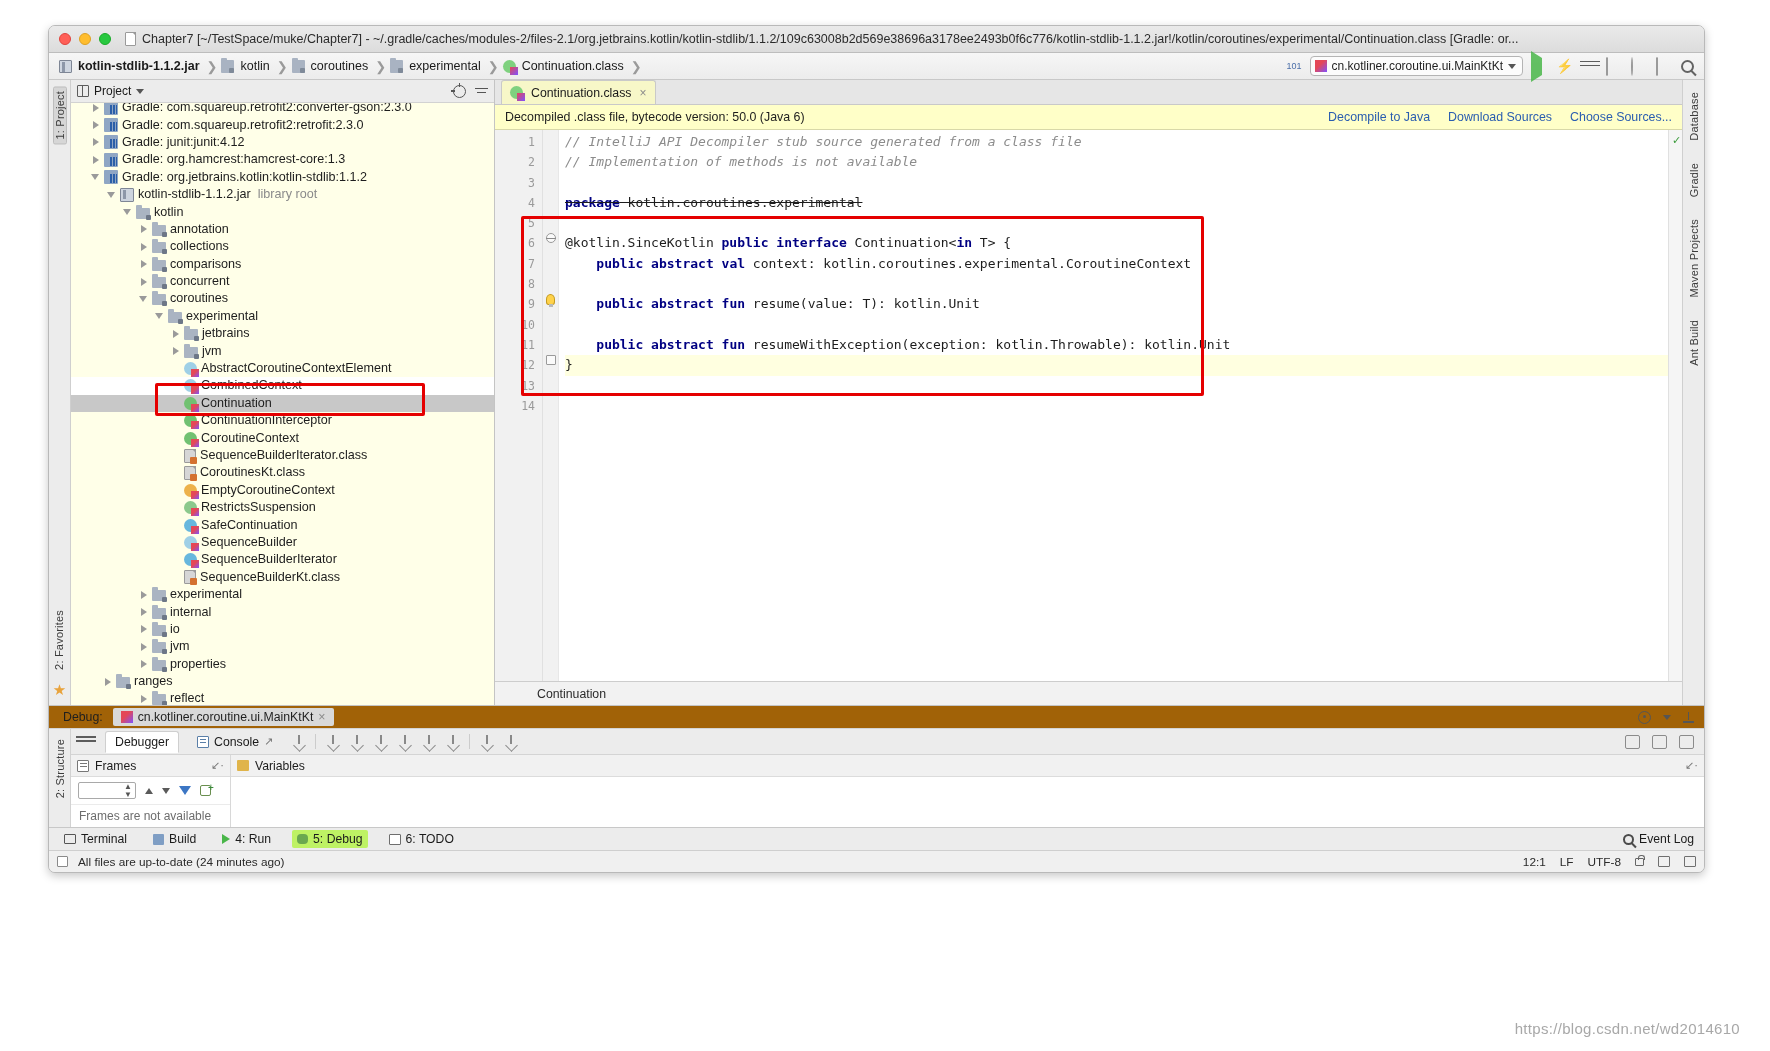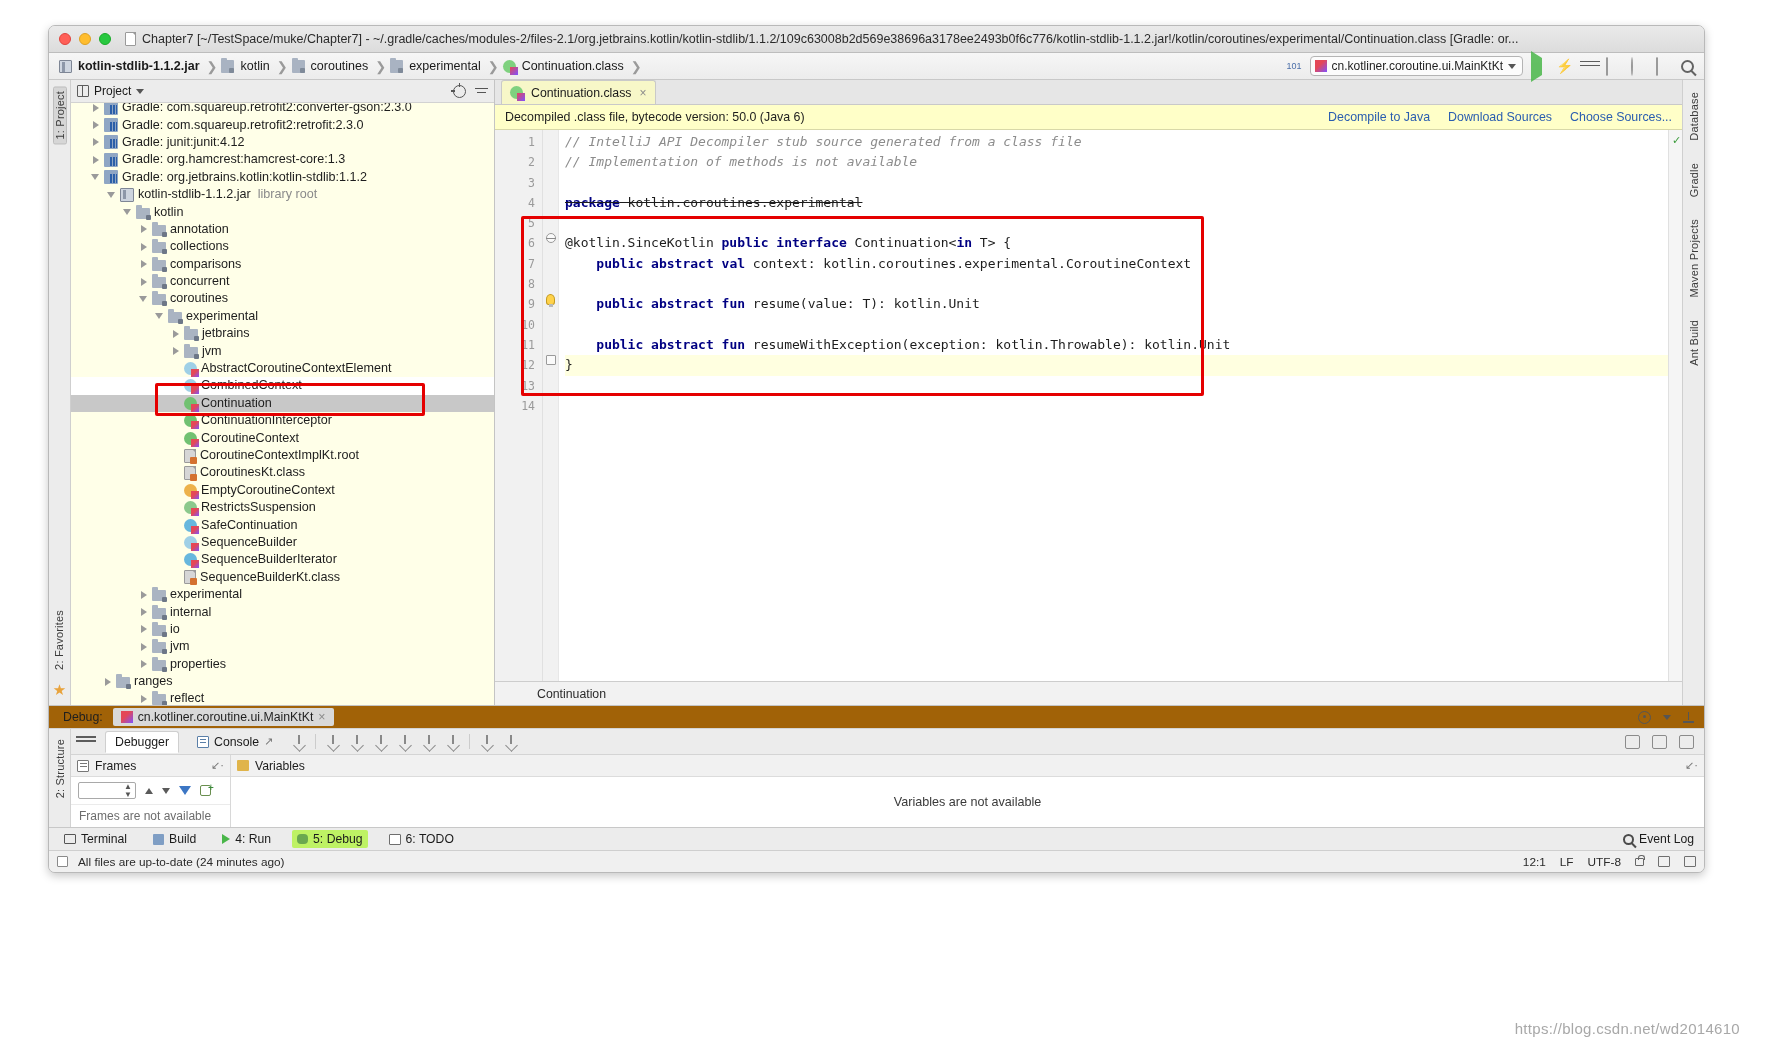--- a/index.html
+++ b/index.html
@@ -541,7 +541,7 @@
             <div class="trow" style="padding-left: 100px;">
               <span class="arrow none"></span>
               <span class="ti ti-file"></span>
-              <span class="tlabel">CoroutineContextImplKt.root</span>
+              <span class="tlabel">SequenceBuilderIterator.class</span>
             </div>
             <div class="trow" style="padding-left: 100px;">
               <span class="arrow none"></span>

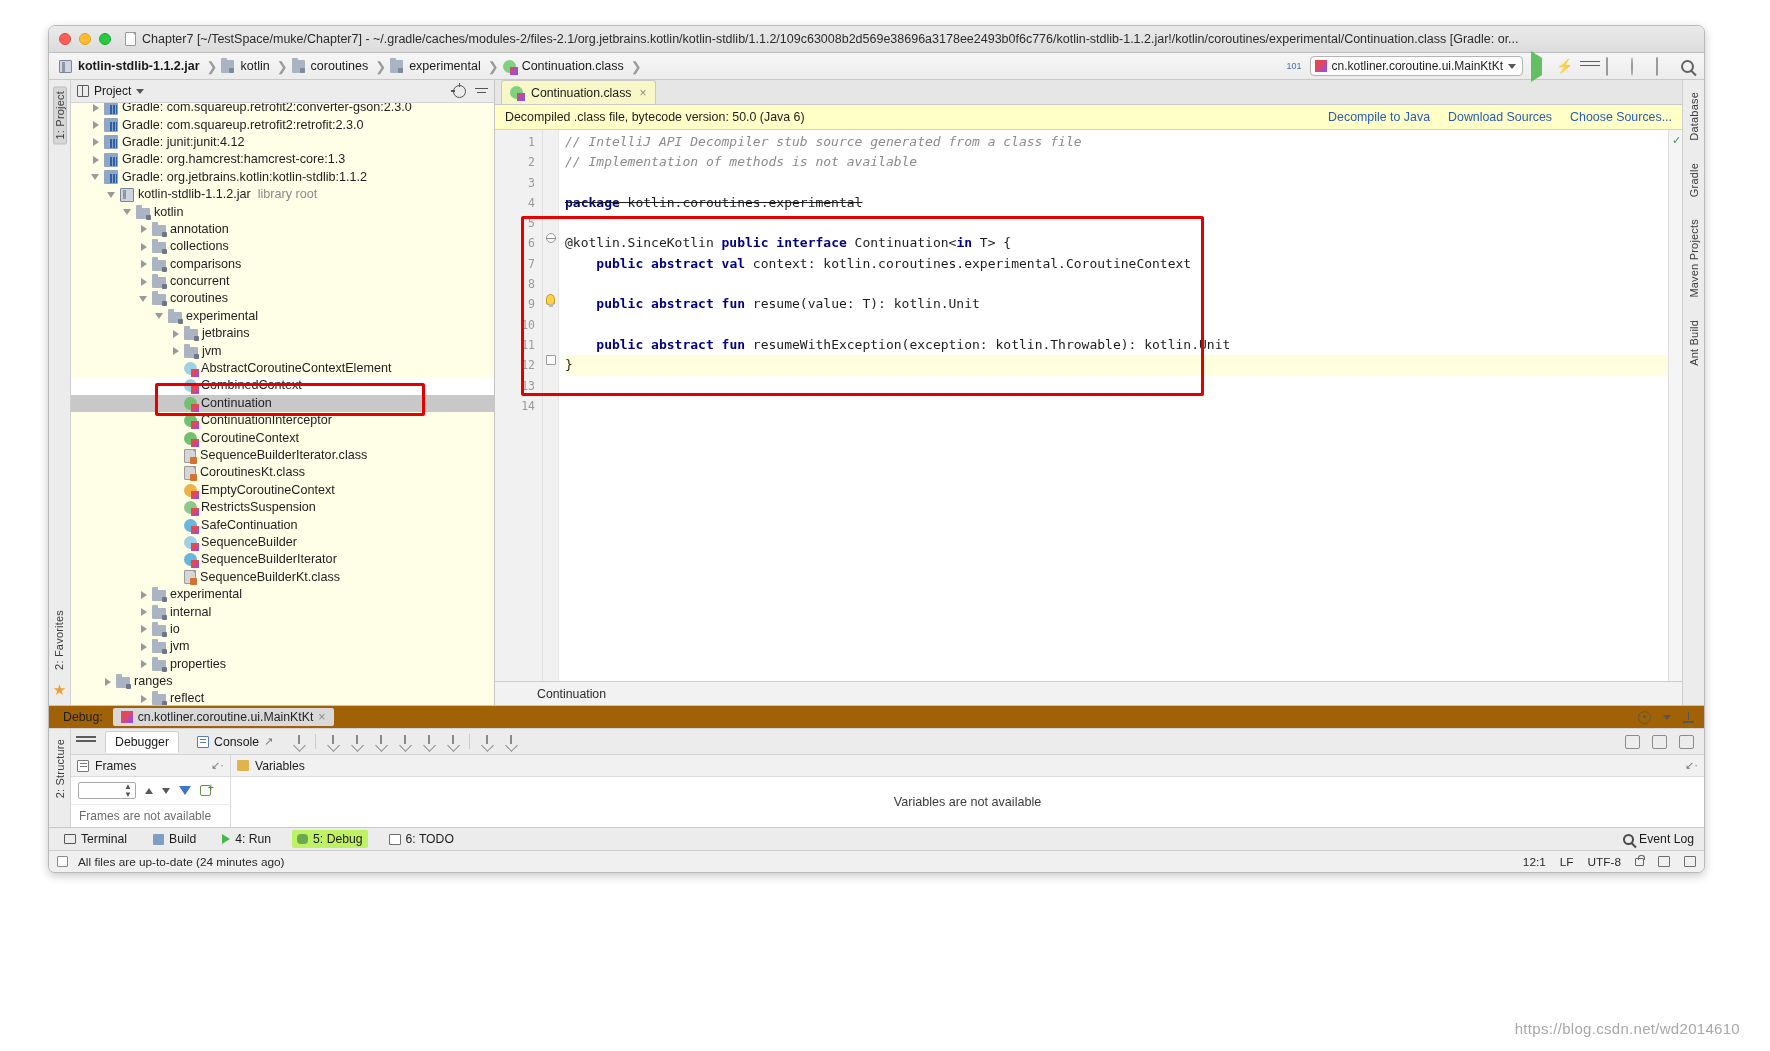--- a/index.html
+++ b/index.html
@@ -766,7 +766,6 @@
               <span>Variables</span>
               <span class="pin">↙·</span>
             </div>
-            <div class="vars-body">Variables are not available</div>
           </div>
         </div>
       </div>

